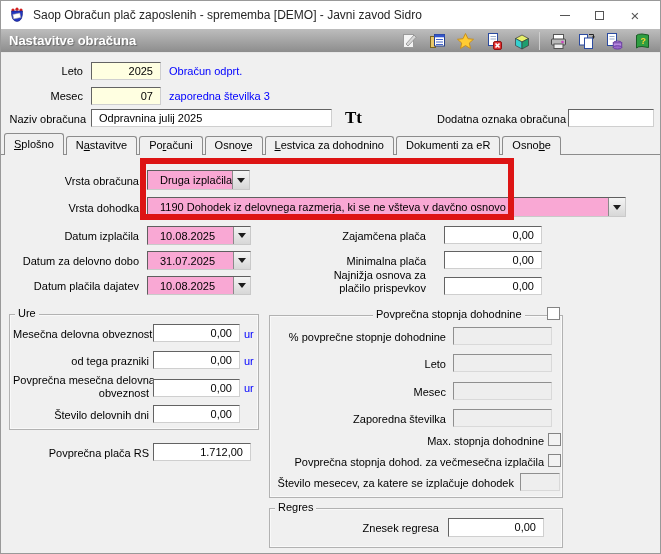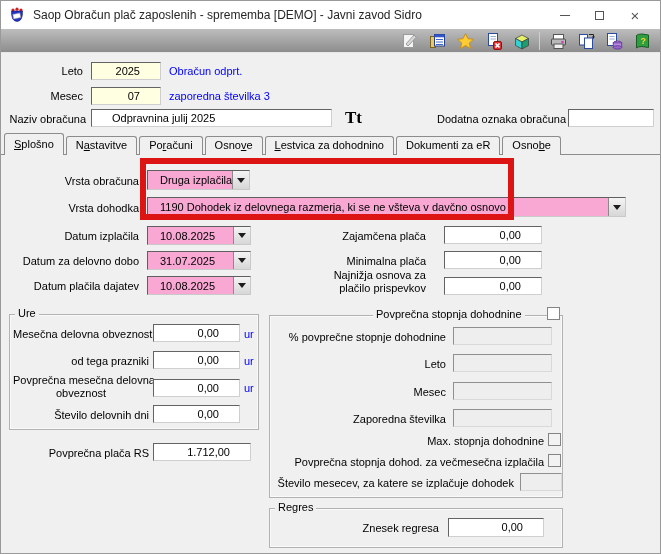--- a/index.html
+++ b/index.html
@@ -81,6 +81,7 @@
   </div>
 
   <div class="header">
+    <span class="header-title">Nastavitve obračuna</span>
     <div class="toolbar">
       <span class="tbico">
         <svg viewBox="0 0 19 19" width="19" height="19">

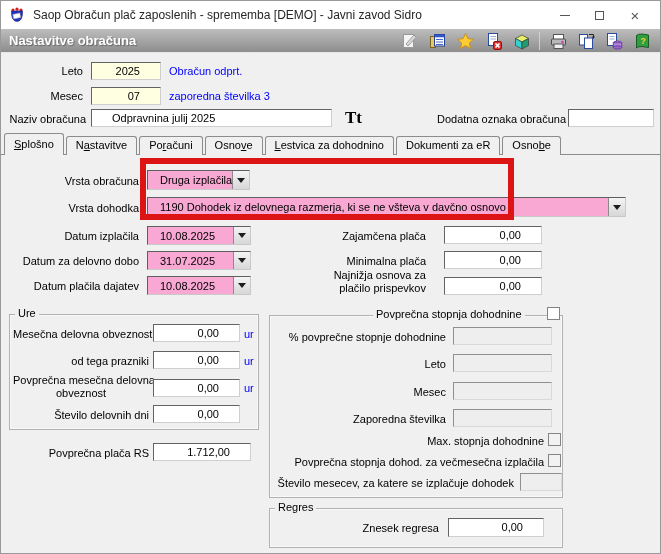--- a/index.html
+++ b/index.html
@@ -30,7 +30,7 @@
   .lbl-l{position:absolute;text-align:left;white-space:nowrap;color:#000;}
   .blue{color:#0000ff;}
   .fld{position:absolute;height:18px;background:#fff;border:1px solid #707070;
-    border-color:#636363 #cfcfcf #cfcfcf #636363;padding:0 20px;line-height:16px;white-space:nowrap;overflow:hidden;}
+    border-color:#636363 #cfcfcf #cfcfcf #636363;padding:0 7px;line-height:16px;white-space:nowrap;overflow:hidden;}
   .num{text-align:right;}
   .cream{background:#ffffe1;}
   .dis{background:#eeeeee;border-color:#8f8f8f #d9d9d9 #d9d9d9 #8f8f8f;}

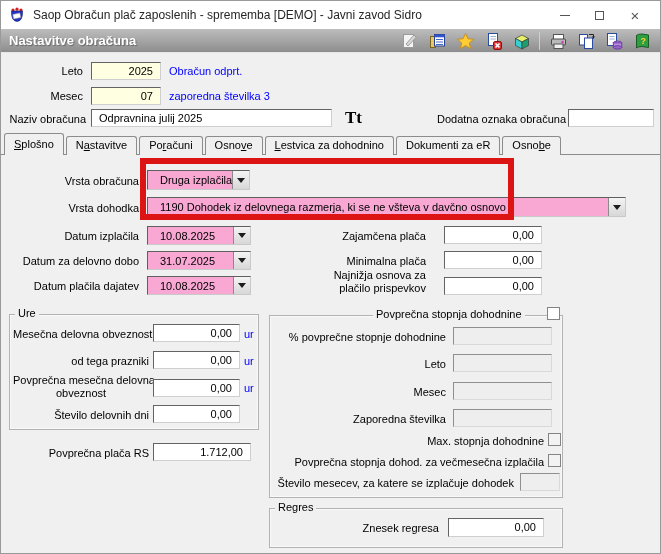--- a/index.html
+++ b/index.html
@@ -241,7 +241,7 @@
   <span class="lbl-l blue" style="left:243px;top:354px;">ur</span>
 
   <span class="lbl" style="left:12px;top:373px;width:136px;">Povprečna mesečna delovna</span>
-  <span class="lbl" style="left:12px;top:386px;width:136px;text-align:center;">obveznost</span>
+  <span class="lbl" style="left:12px;top:386px;width:136px;">obveznost</span>
   <div class="fld num" style="left:152px;top:378px;width:87px;">0,00</div>
   <span class="lbl-l blue" style="left:243px;top:381px;">ur</span>
 

